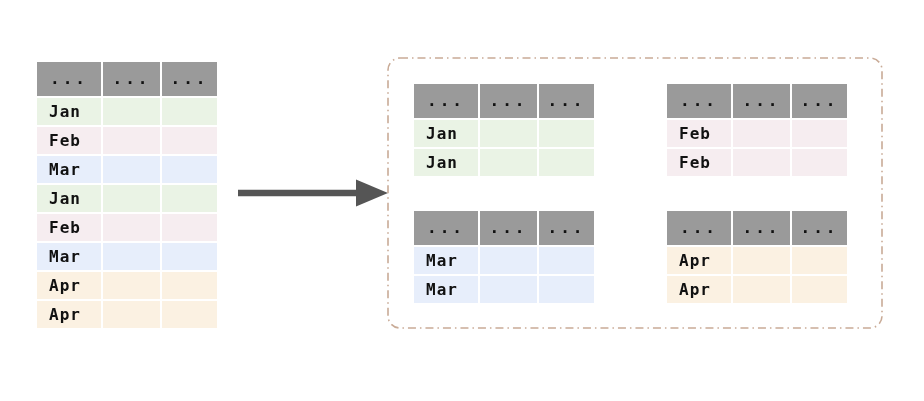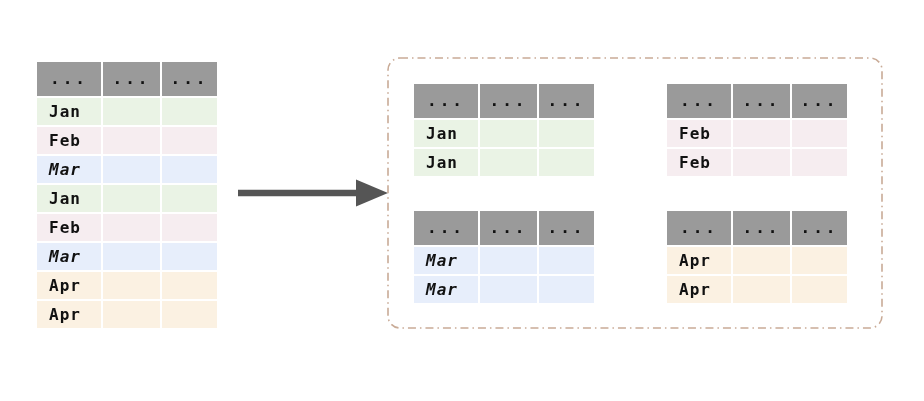--- a/index.html
+++ b/index.html
@@ -45,7 +45,7 @@
   }
   tr.bg-jan td { background: var(--jan-bg, #eaf3e5); }
   tr.bg-feb td { background: var(--feb-bg, #f6edf0); }
-  tr.bg-mar td { background: var(--mar-bg, #e7eefb); font-style: italic; }
+  tr.bg-mar td { background: var(--mar-bg, #e7eefb); }
   tr.bg-apr td { background: var(--apr-bg, #fbf1e2); margin-left: 19px; }
 
   svg.overlay { position: absolute; }

